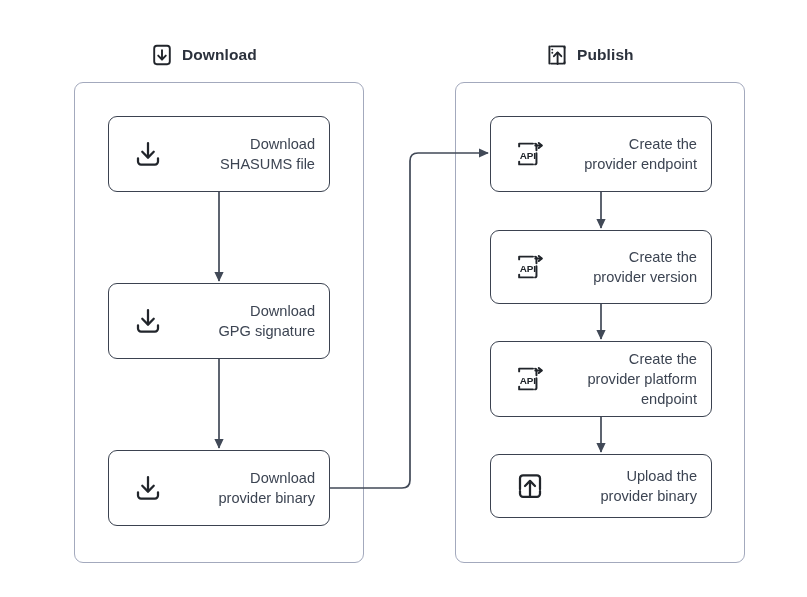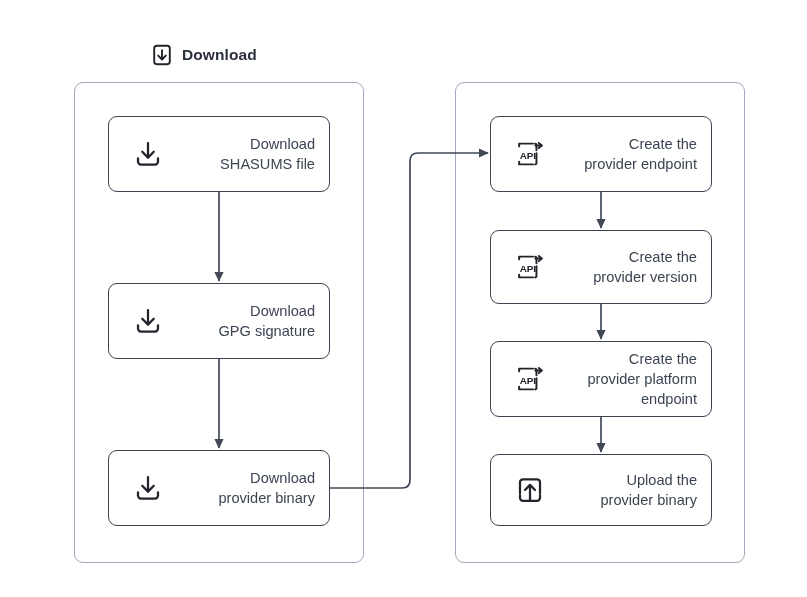--- a/index.html
+++ b/index.html
@@ -114,6 +114,19 @@
     <span class="gt-label">Download</span>
   </div>
 
+  <div class="group-title" id="title-publish">
+    <span class="gt-icon">
+      <svg viewBox="0 0 24 24" fill="none" stroke="#21252b" stroke-width="1.9" stroke-linecap="round" stroke-linejoin="round">
+        <path d="M19.6 3.4 v17.2 M4.4 3.4 v17.2"></path>
+        <path d="M6.0 3.4 h12.2 a1.4 1.4 0 0 1 1.4 1.4 M6.0 20.6 h12.2 a1.4 1.4 0 0 0 1.4 -1.4"></path>
+        <circle cx="7.3" cy="6.6" r="0.95" fill="#21252b" stroke="none"></circle>
+        <circle cx="7.3" cy="9.8" r="0.95" fill="#21252b" stroke="none"></circle>
+        <line x1="12.6" y1="21.0" x2="12.6" y2="9.6"></line>
+        <polyline points="8.9,13.2 12.6,9.4 16.3,13.2"></polyline>
+      </svg>
+    </span>
+    <span class="gt-label">Publish</span>
+  </div>
 
   <svg id="edges" viewBox="0 0 807 597">
     <defs>

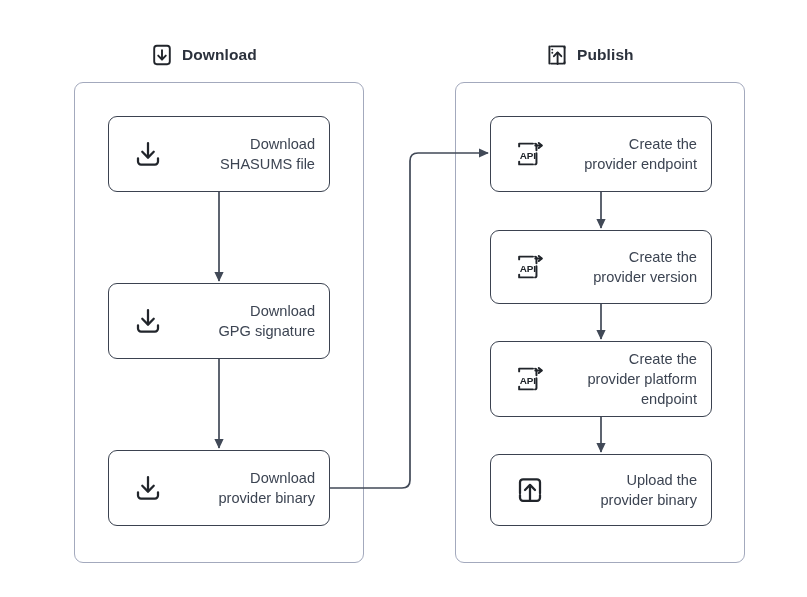--- a/index.html
+++ b/index.html
@@ -93,7 +93,7 @@
   #node-pb-endpoint { left: 490px; top: 116px; width: 222px; height: 76px; }
   #node-pb-version  { left: 490px; top: 230px; width: 222px; height: 74px; }
   #node-pb-platform { left: 490px; top: 341px; width: 222px; height: 76px; }
-  #node-pb-upload   { left: 490px; top: 454px; width: 222px; height: 72px; }
+  #node-pb-upload   { left: 490px; top: 454px; width: 222px; height: 64px; }
 </style>
 </head>
 <body>

